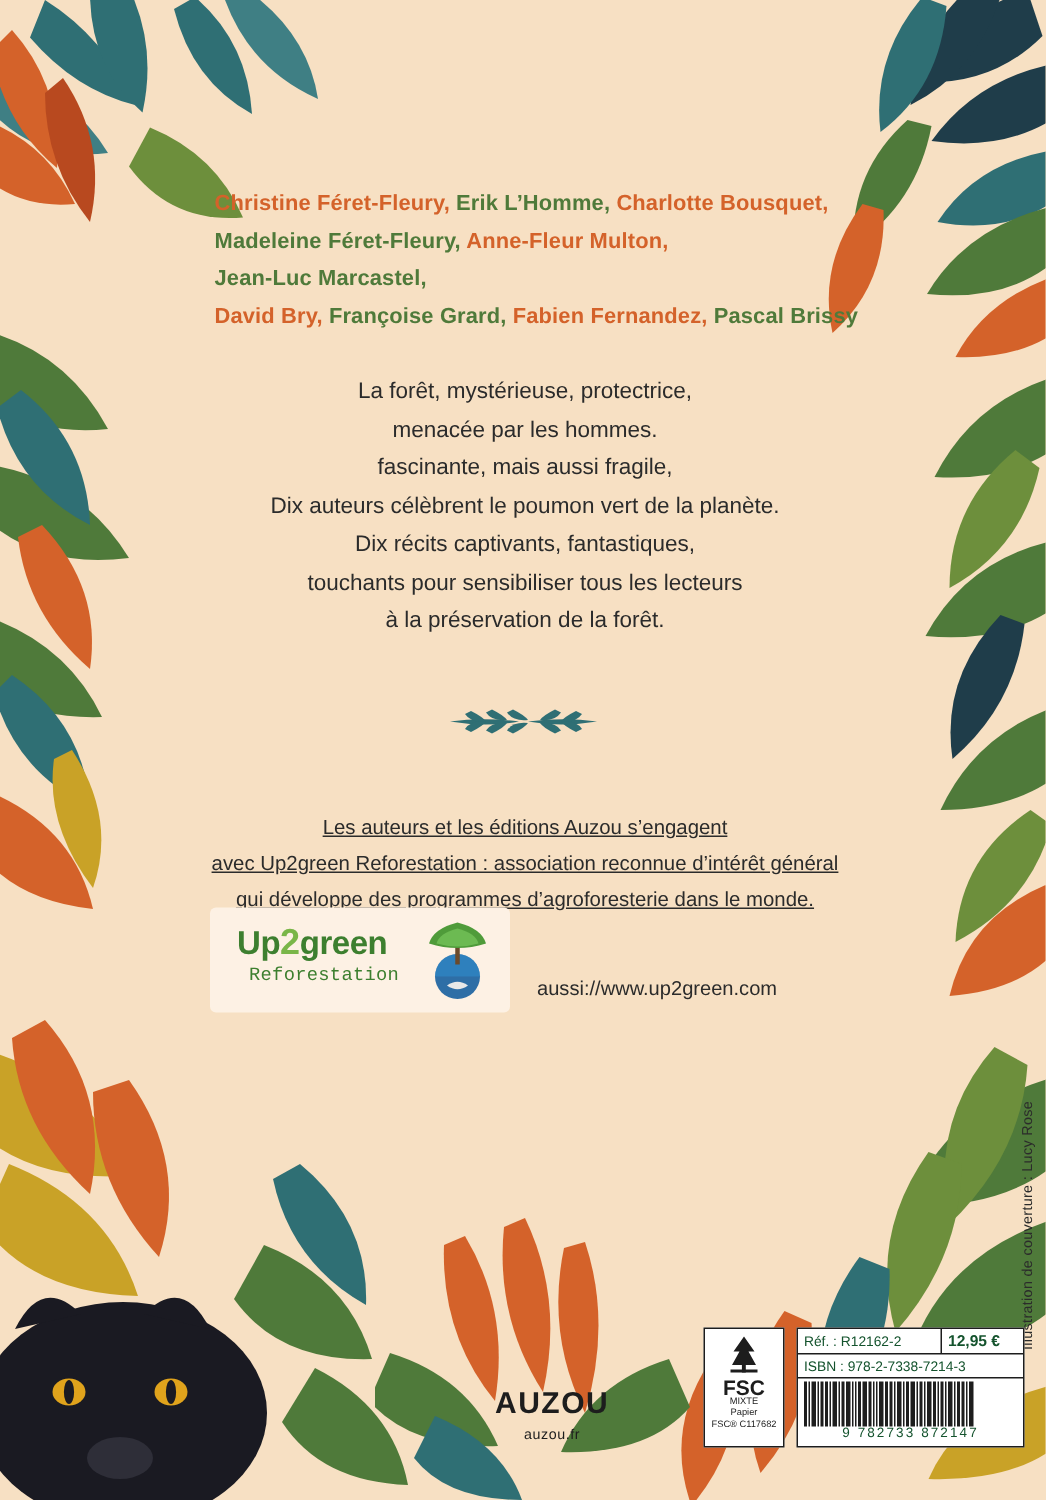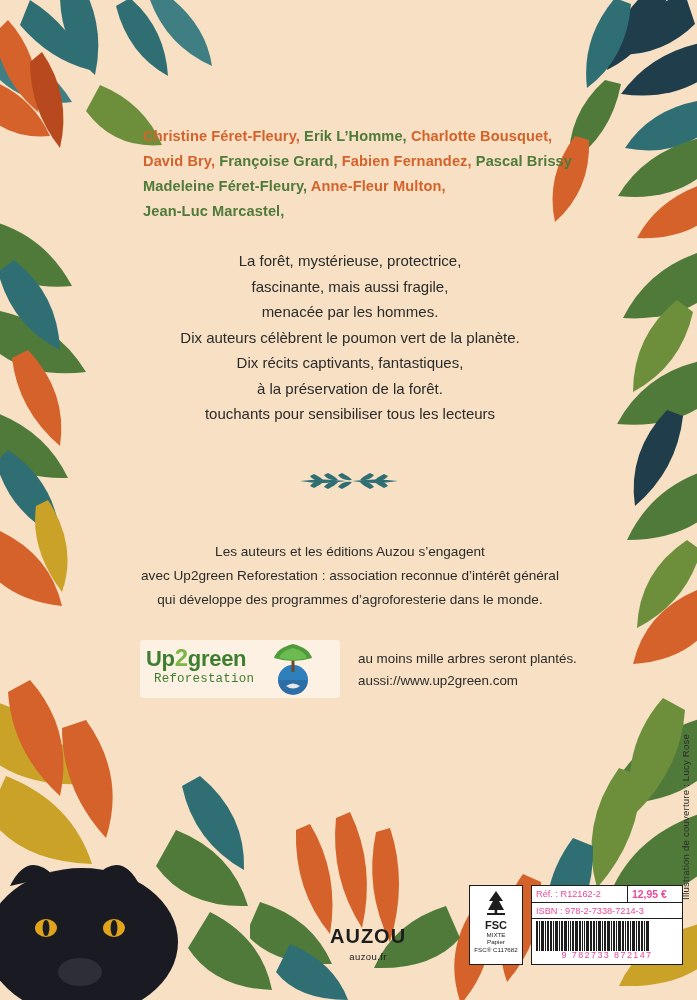--- a/index.html
+++ b/index.html
@@ -266,15 +266,15 @@
         <span style="color:#d4622a">Charlotte Bousquet,</span>
       </div>
       <div>
+        <span style="color:#4f7a3a">Madeleine Féret-Fleury,</span>
+        <span style="color:#d4622a">Anne-Fleur Multon,</span>
+        <span style="color:#4f7a3a">Jean-Luc Marcastel,</span>
+      </div>
+      <div>
         <span style="color:#d4622a">David Bry,</span>
         <span style="color:#4f7a3a">Françoise Grard,</span>
         <span style="color:#d4622a">Fabien Fernandez,</span>
         <span style="color:#4f7a3a">Pascal Brissy</span>
-      </div>
-      <div>
-        <span style="color:#4f7a3a">Madeleine Féret-Fleury,</span>
-        <span style="color:#d4622a">Anne-Fleur Multon,</span>
-        <span style="color:#4f7a3a">Jean-Luc Marcastel,</span>
       </div>
     </div>
 

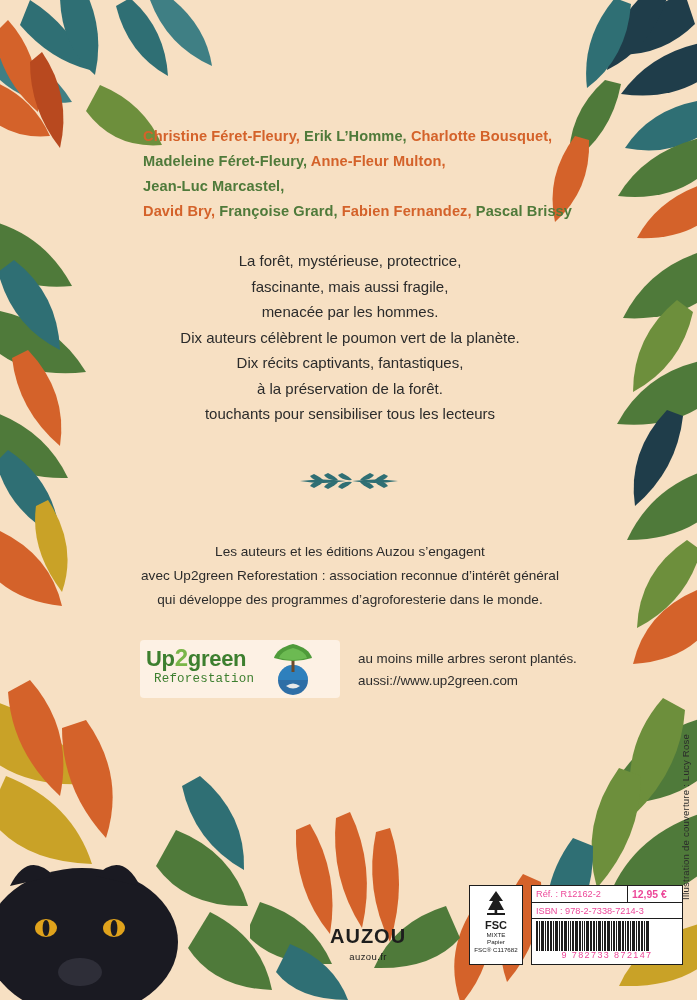--- a/index.html
+++ b/index.html
@@ -280,8 +280,8 @@
 
     <div class="blurb">
       <div>La forêt, mystérieuse, protectrice,</div>
+      <div>menacée par les hommes.</div>
       <div>fascinante, mais aussi fragile,</div>
-      <div>menacée par les hommes.</div>
       <div>Dix auteurs célèbrent le poumon vert de la planète.</div>
       <div>Dix récits captivants, fantastiques,</div>
       <div>à la préservation de la forêt.</div>

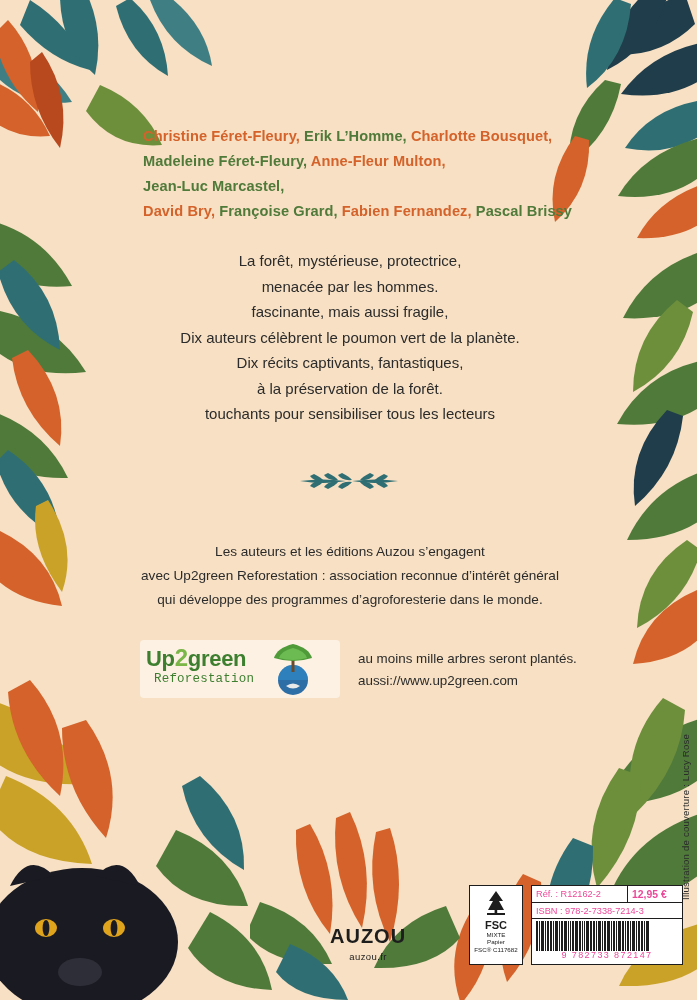--- a/index.html
+++ b/index.html
@@ -284,8 +284,8 @@
       <div>fascinante, mais aussi fragile,</div>
       <div>Dix auteurs célèbrent le poumon vert de la planète.</div>
       <div>Dix récits captivants, fantastiques,</div>
+      <div>touchants pour sensibiliser tous les lecteurs</div>
       <div>à la préservation de la forêt.</div>
-      <div>touchants pour sensibiliser tous les lecteurs</div>
     </div>
 
     <div class="divider">

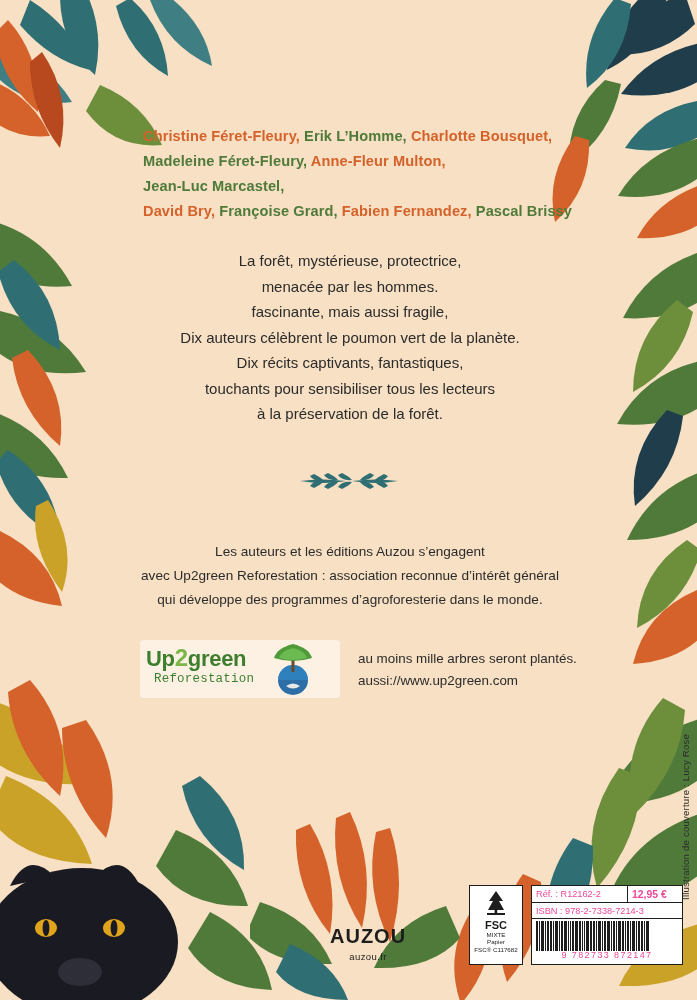--- a/index.html
+++ b/index.html
@@ -37,7 +37,7 @@
     position:absolute;top:540px;left:60px;width:580px;
     text-align:center;color:#2b2b2b;font-size:13.6px;line-height:24px;
   }
-  .engage div{white-space:nowrap;}
+  .engage div{white-space:nowrap;text-decoration:underline;}
   .u2g-box{
     position:absolute;top:640px;left:140px;width:200px;height:58px;
     background:#fdf1e4;border-radius:4px;

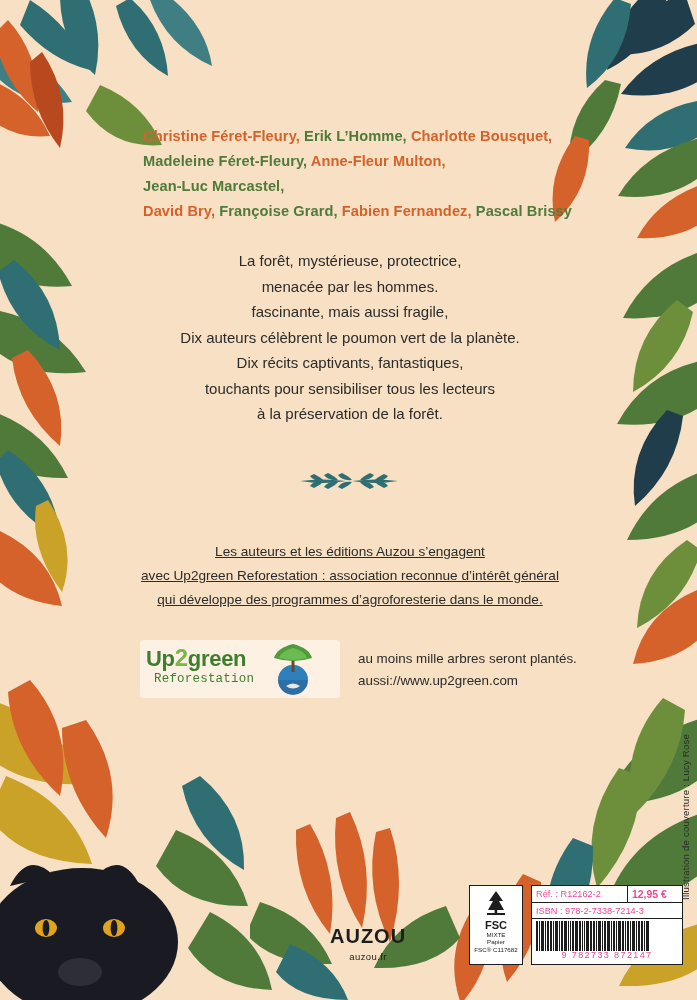--- a/index.html
+++ b/index.html
@@ -39,9 +39,9 @@
   }
   .engage div{white-space:nowrap;text-decoration:underline;}
   .u2g-box{
-    position:absolute;top:640px;left:140px;width:200px;height:58px;
+    position:absolute;top:605px;left:140px;width:200px;height:70px;
     background:#fdf1e4;border-radius:4px;
-    display:flex;align-items:center;justify-content:flex-start;
+    display:flex;align-items:center;justify-content:flex-end;
   }
   .u2g-text{
     position:absolute;top:648px;left:358px;width:260px;

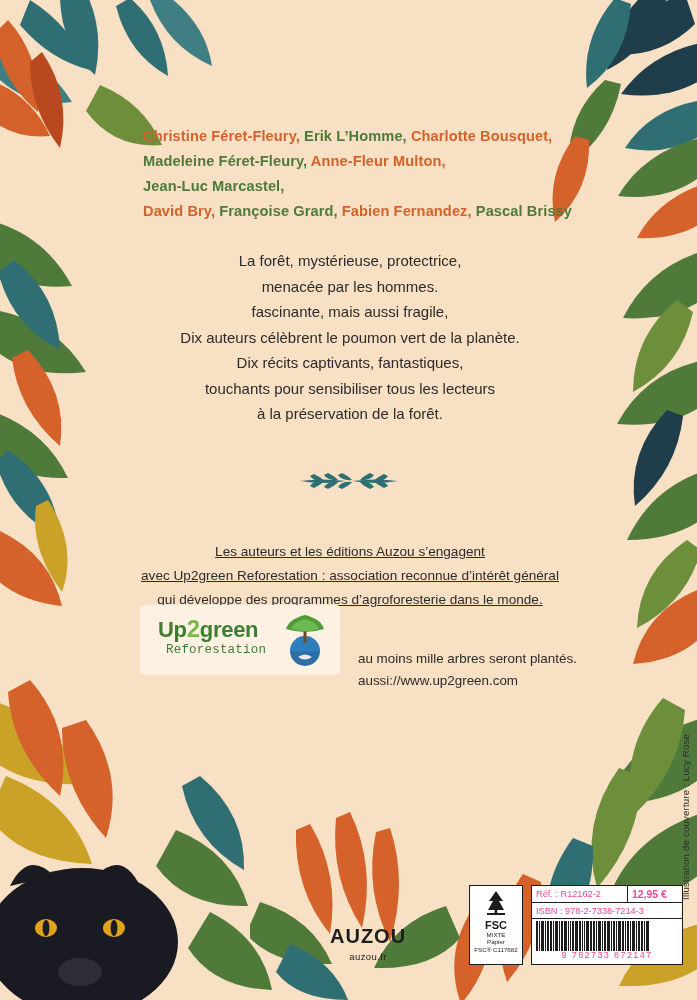--- a/index.html
+++ b/index.html
@@ -331,7 +331,6 @@
     </div>
 
     <div class="u2g-text">
-      <div>au moins mille arbres seront plantés.</div>
       <div>aussi://www.up2green.com</div>
     </div>
 

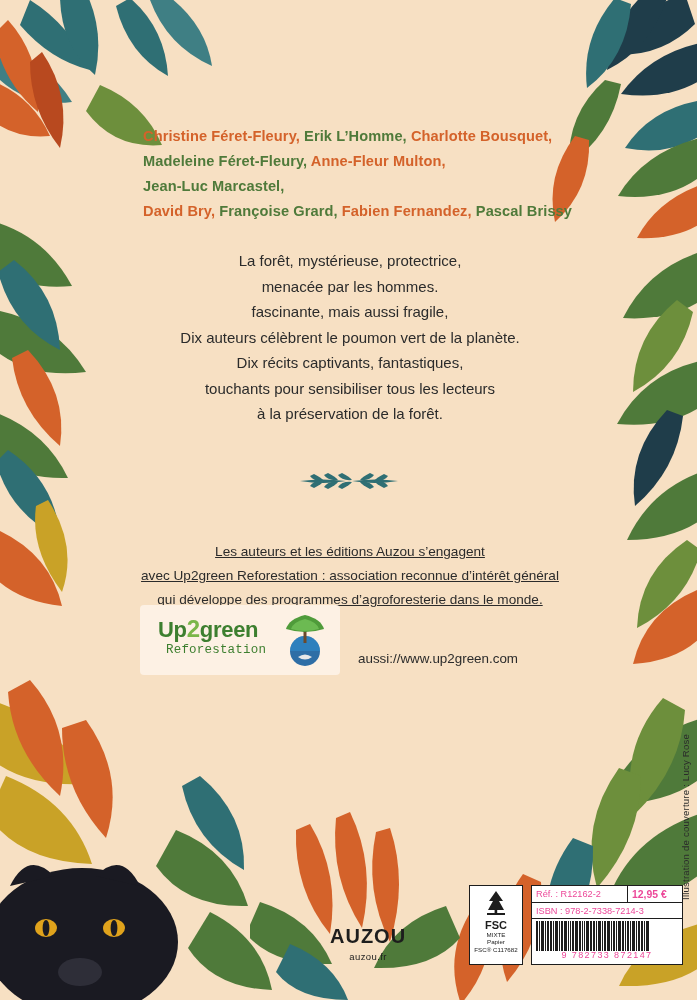--- a/index.html
+++ b/index.html
@@ -88,7 +88,7 @@
 
   .isbnbox{
     position:absolute;left:531px;bottom:35px;width:152px;height:80px;
-    border:1.2px solid #1d1d1d;background:#fff;color:#ec4899;box-sizing:border-box;
+    border:1.2px solid #1d1d1d;background:#fff;color:#14532d;box-sizing:border-box;
   }
   .isbn-row{
     display:flex;border-bottom:1.2px solid #1d1d1d;height:16px;align-items:center;

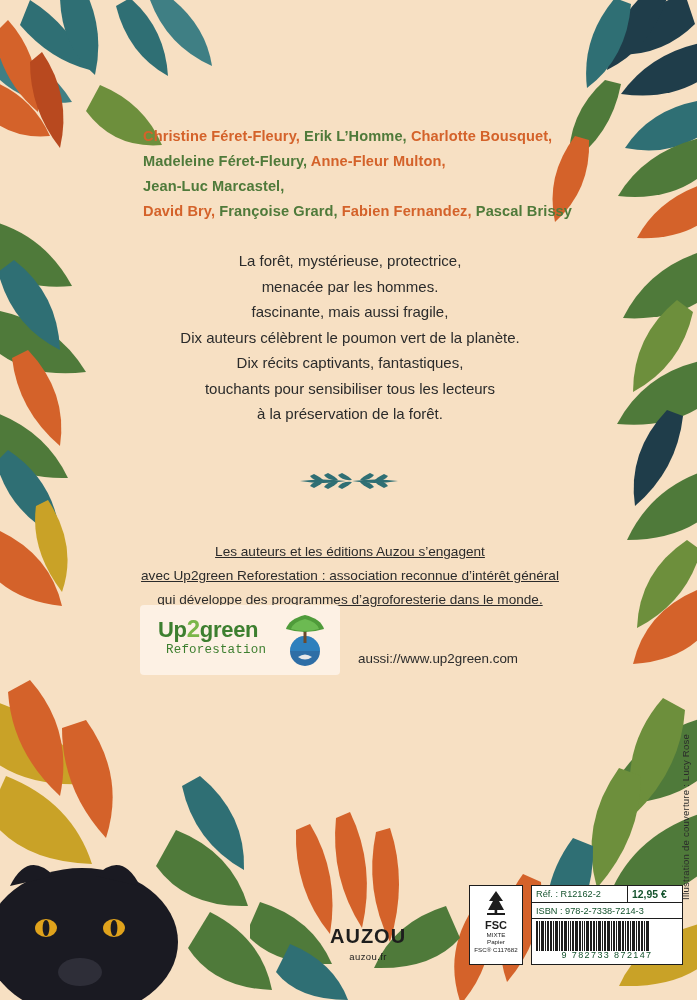--- a/index.html
+++ b/index.html
@@ -83,7 +83,7 @@
     padding-top:4px;box-sizing:border-box;
   }
   .fsc-tree{width:22px;height:26px;}
-  .fsc-fsc{font-size:11px;font-weight:700;line-height:12px;margin-top:3px;text-align:right;}
+  .fsc-fsc{font-size:14px;font-weight:700;line-height:12px;margin-top:3px;text-align:right;}
   .fsc-l{font-size:6.2px;line-height:7.4px;text-align:center;}
 
   .isbnbox{

